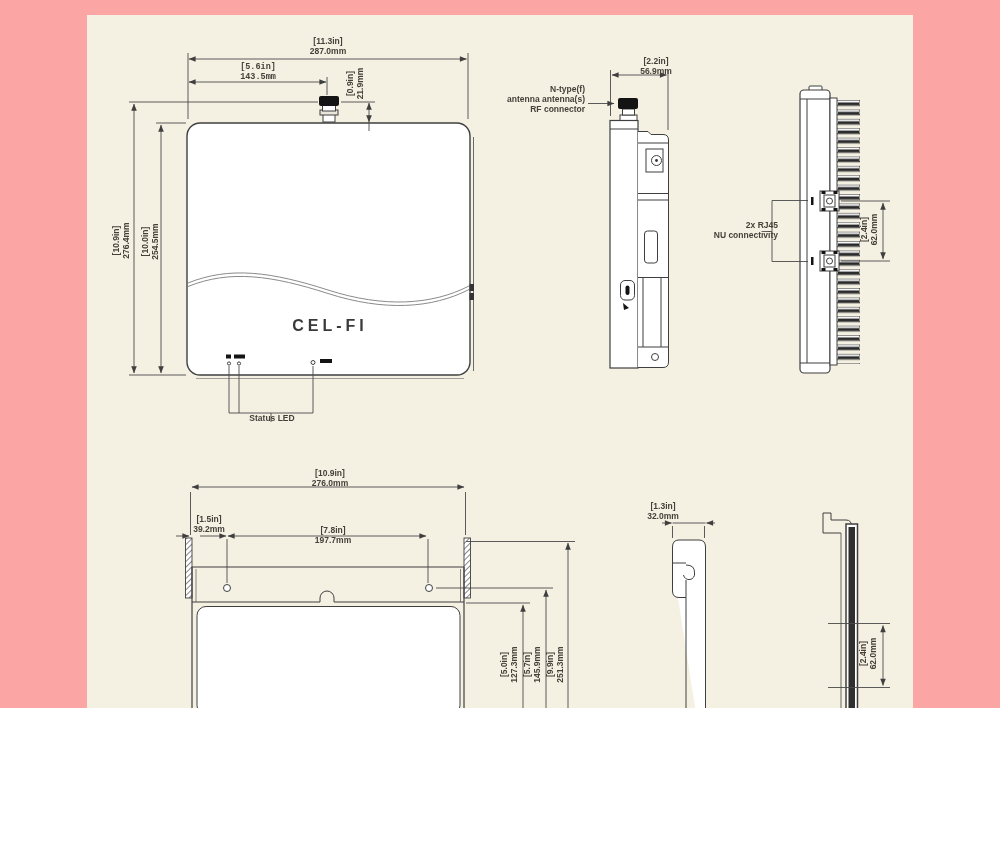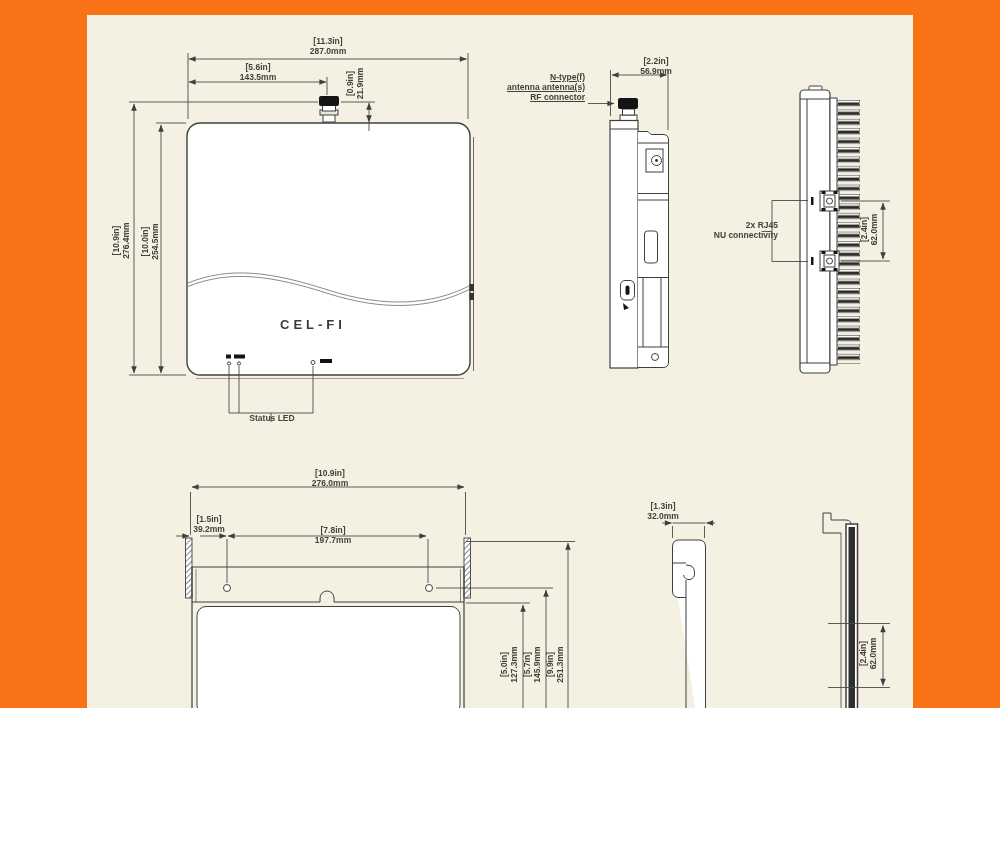--- a/index.html
+++ b/index.html
@@ -3,7 +3,7 @@
 <meta charset="utf-8">
 <style>
   html,body{margin:0;padding:0;background:#fff;}
-  #stage{position:relative;width:1000px;height:708px;background:#f97316;overflow:hidden;
+  #stage{position:relative;width:1000px;height:708px;background:#fca5a5;overflow:hidden;
          font-family:"Liberation Sans",sans-serif;}
   #paper{position:absolute;left:87px;top:15px;width:826px;height:820px;background:#f4f1e3;}
   svg{position:absolute;left:0;top:0;}

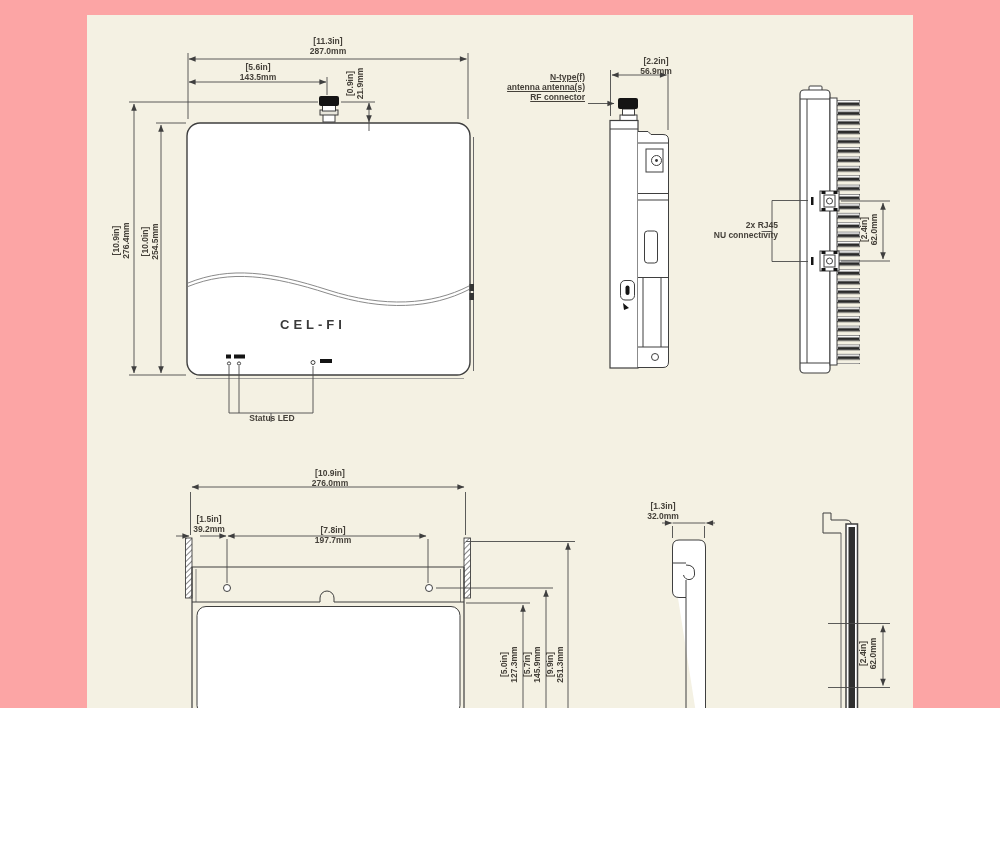--- a/index.html
+++ b/index.html
@@ -217,7 +217,7 @@
     <div>[11.3in]</div>
       <div>287.0mm</div>
   </div>
-  <div class="dim" style="left:258px;top:63px;">
+  <div class="dim" style="left:258px;top:63px;font-family:Liberation Mono, monospace;">
     <div>[5.6in]</div>
       <div>143.5mm</div>
   </div>

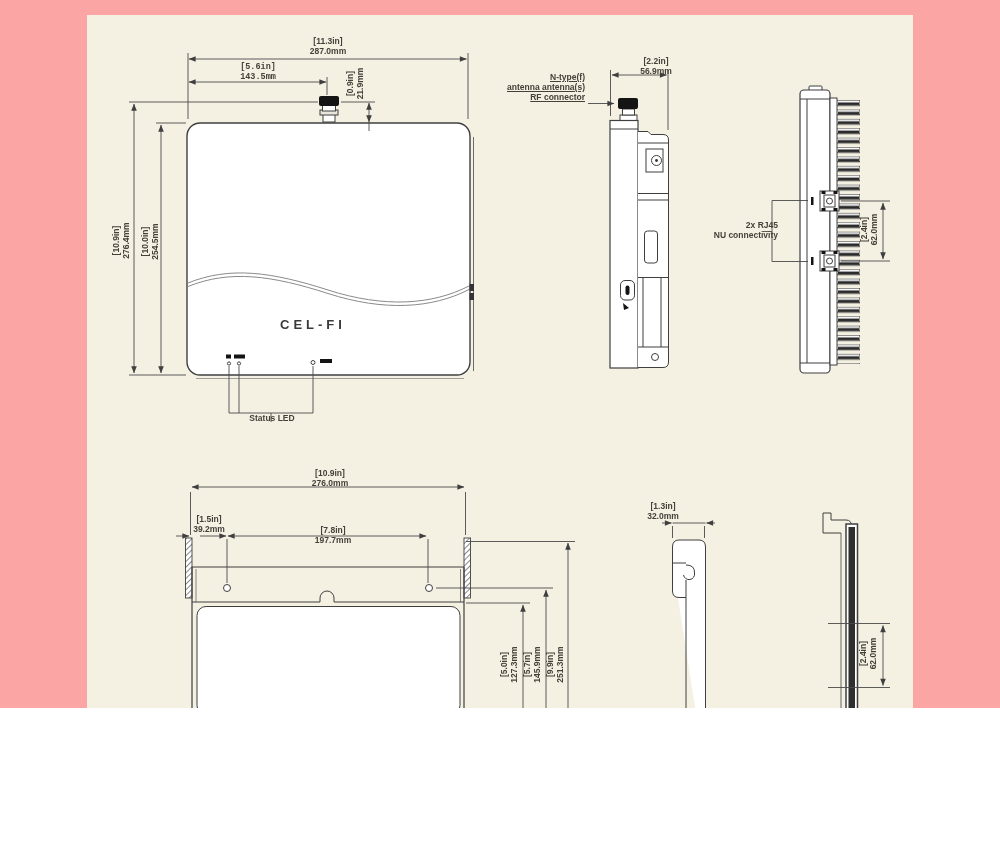--- a/index.html
+++ b/index.html
@@ -236,7 +236,7 @@
   <div class="logo" style="left:330px;top:317px;">CEL-FI</div>
   <div class="lbl center" style="left:232px;top:413px;width:80px;">Status LED</div>
 
-  <div class="lbl right" style="left:491px;top:72px;width:94px;text-decoration:underline;">
+  <div class="lbl right" style="left:491px;top:84px;width:94px;">
     <div>N-type(f)</div>
     <div>antenna antenna(s)</div>
     <div>RF connector</div>

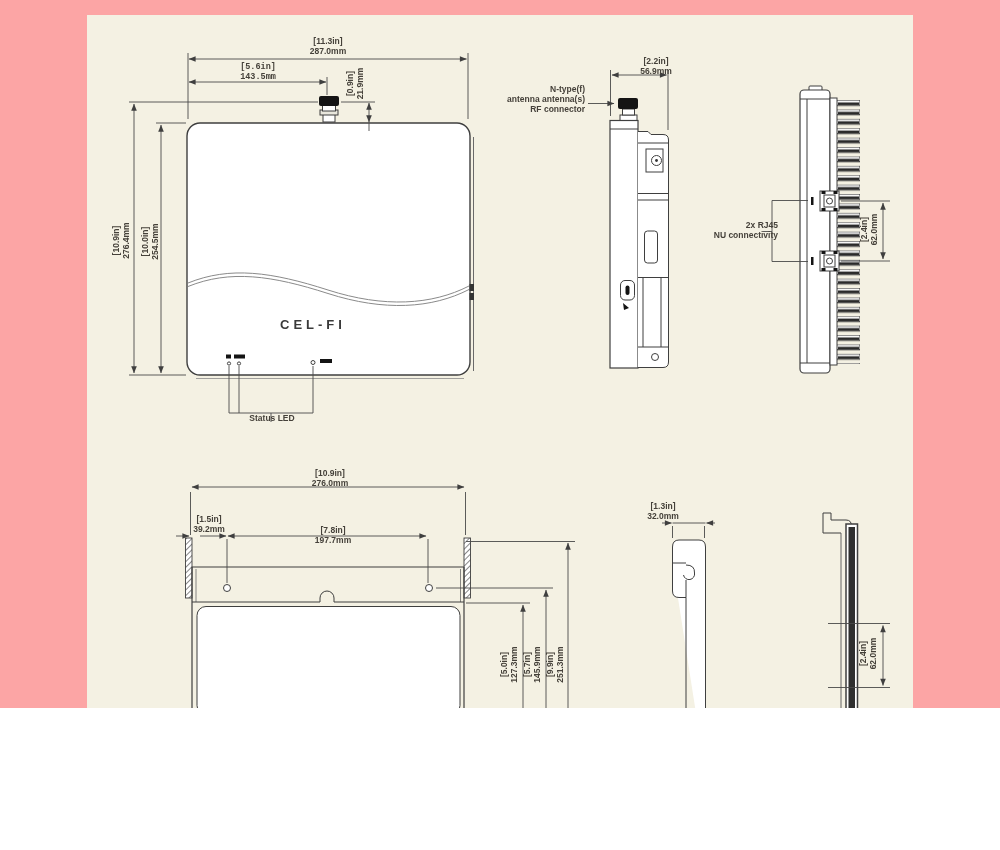--- a/index.html
+++ b/index.html
@@ -13,8 +13,8 @@
   .lbl{position:absolute;font-size:8.5px;font-weight:700;color:#45413a;line-height:1.18;}
   .lbl.right{text-align:right;}
   .lbl.center{text-align:center;}
-  .logo{position:absolute;font-size:13px;font-weight:700;letter-spacing:4px;color:#3a3a3a;
-        width:100px;margin-left:-50px;text-align:left;}
+  .logo{position:absolute;font-size:16px;font-weight:700;letter-spacing:4px;color:#3a3a3a;
+        width:100px;margin-left:-50px;text-align:center;}
 </style>
 </head>
 <body>

